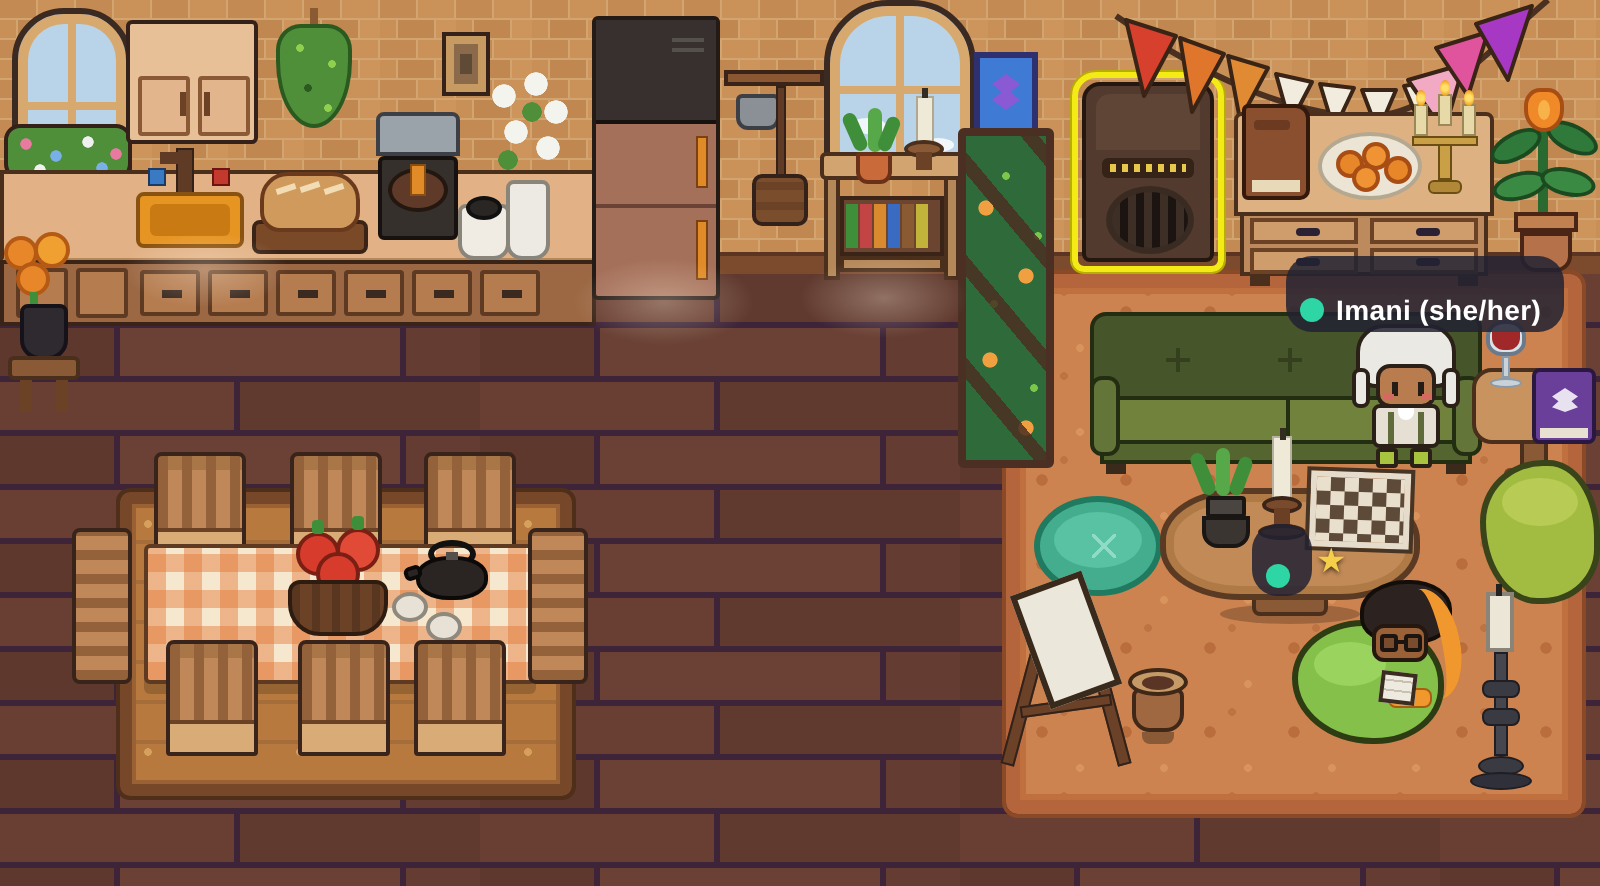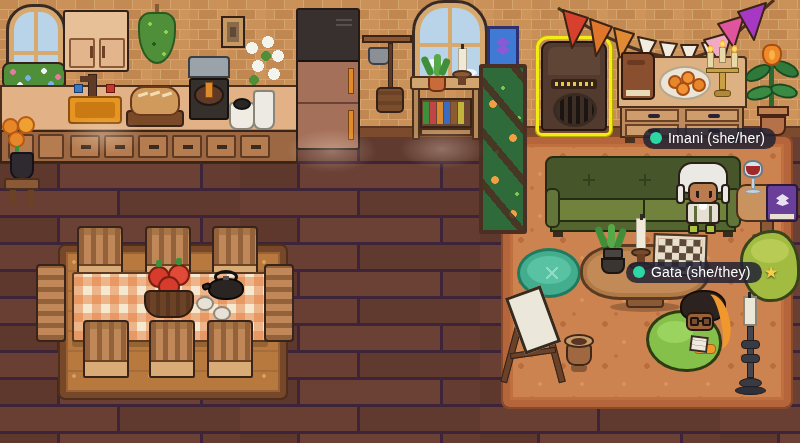--- a/index.html
+++ b/index.html
@@ -45,8 +45,8 @@
 
 .tagwrap{position:absolute;display:flex;align-items:center;z-index:40}
 .pill{display:flex;align-items:center;gap:6px;background:rgba(34,34,50,.85);
-  border-radius:13px;padding:3px 11px 4px 7px;color:#fff;
-  font-weight:400;font-size:14px;line-height:1;letter-spacing:.2px;white-space:nowrap}
+  border-radius:13px;padding:20px 11px 4px 7px;color:#fff;
+  font-weight:700;font-size:14px;line-height:1;letter-spacing:.2px;white-space:nowrap}
 .dot{width:12px;height:12px;border-radius:50%;background:#2fd6a5;flex:0 0 auto}
 .star{color:#f6cf4a;font-size:17px;margin-left:2px;text-shadow:0 1px 2px rgba(0,0,0,.65)}
 

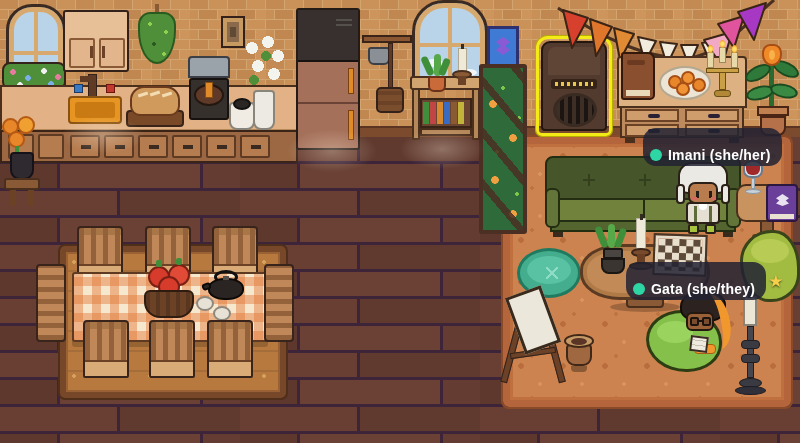--- a/index.html
+++ b/index.html
@@ -529,7 +529,6 @@
   <div class="tagwrap" style="left:626px;top:262px">
     <div class="pill">
       <span class="dot"></span>
-      <span>Gata (she/they)</span>
     </div>
     <span class="star">★</span>
   </div>

